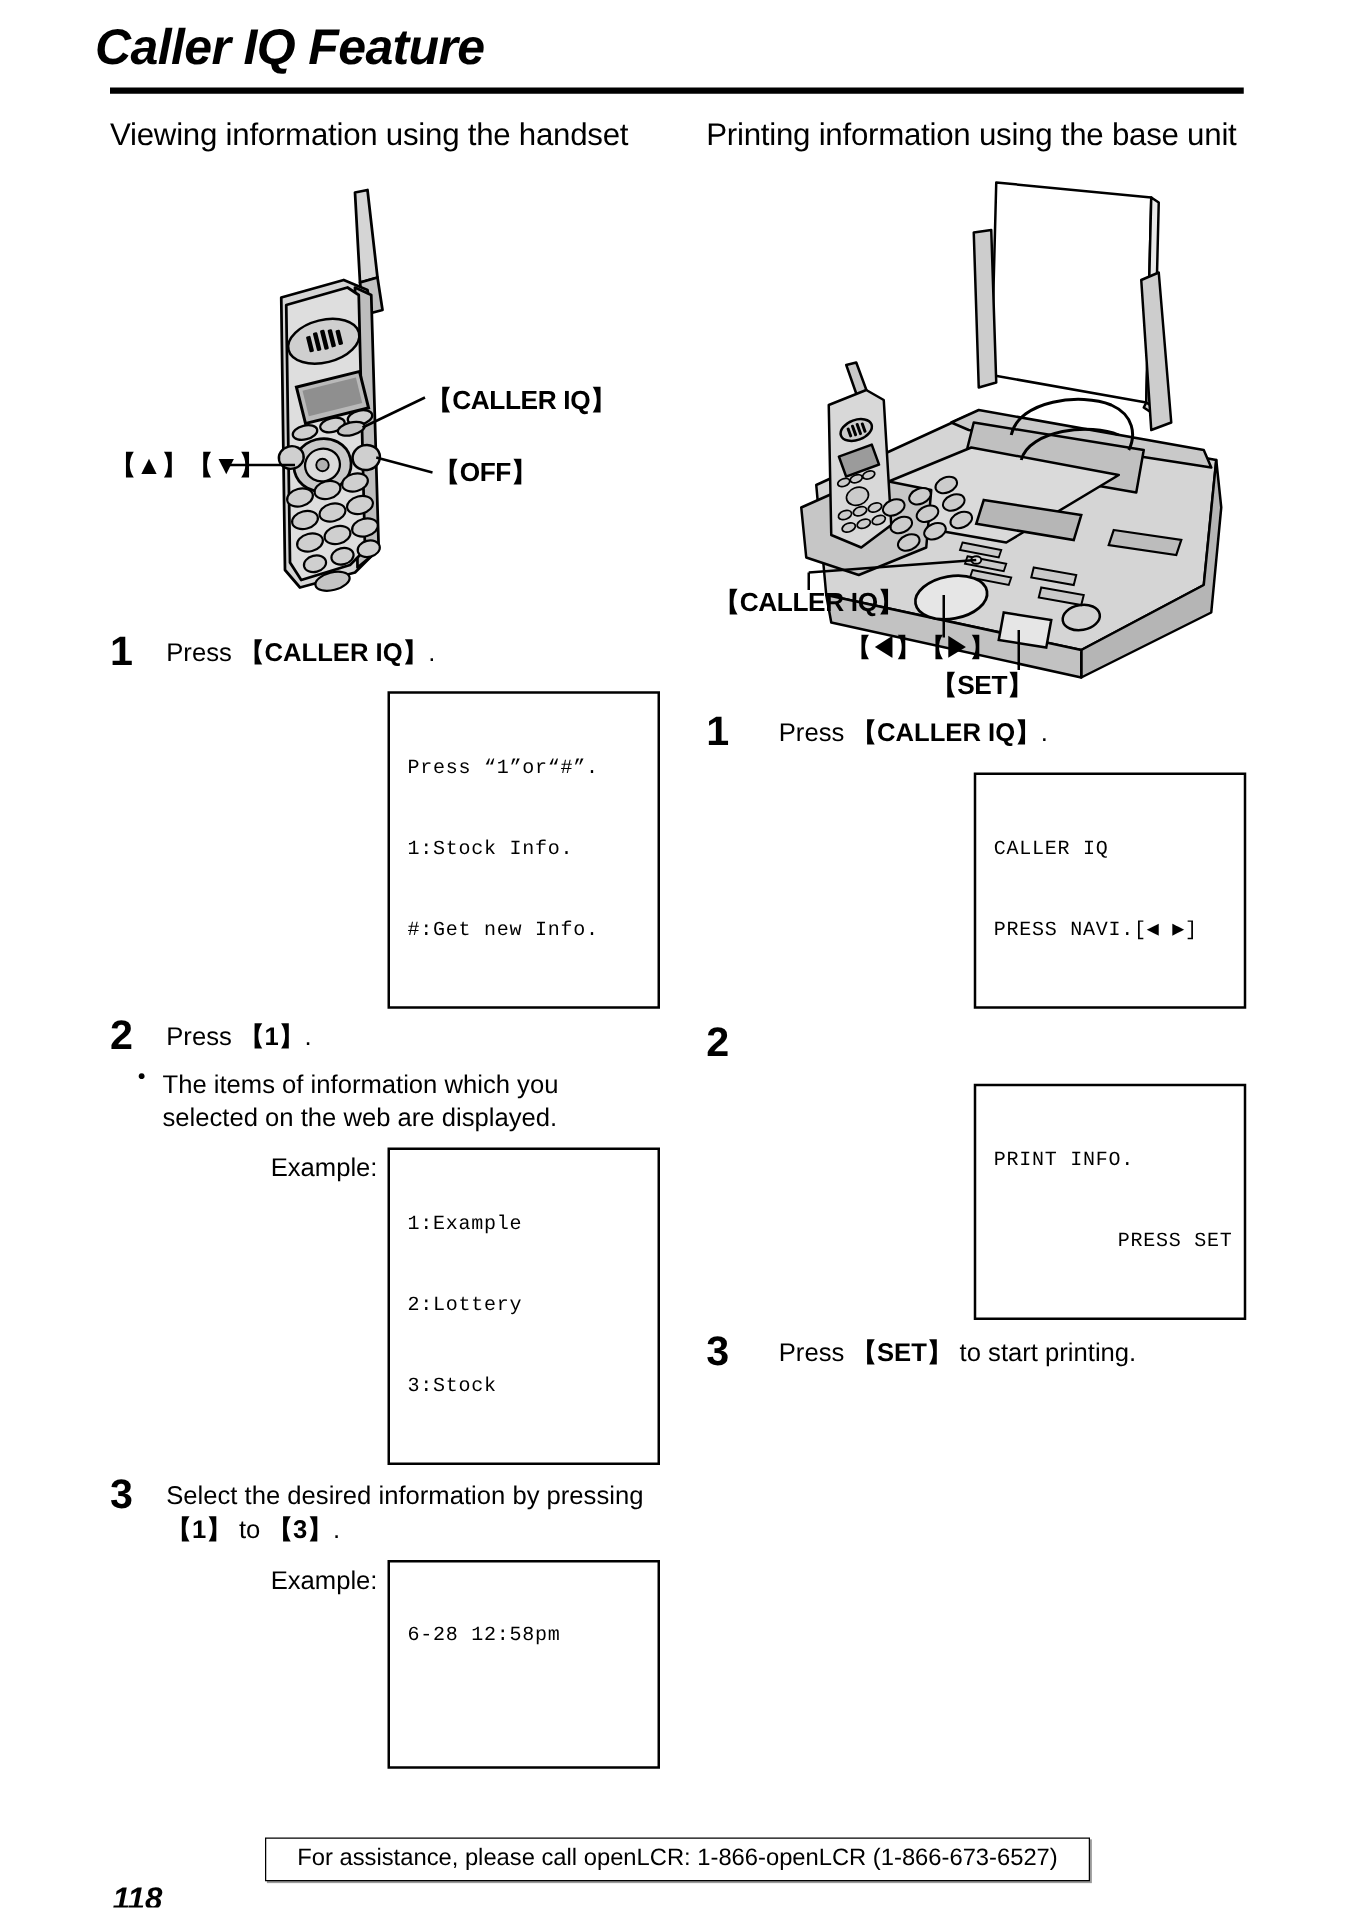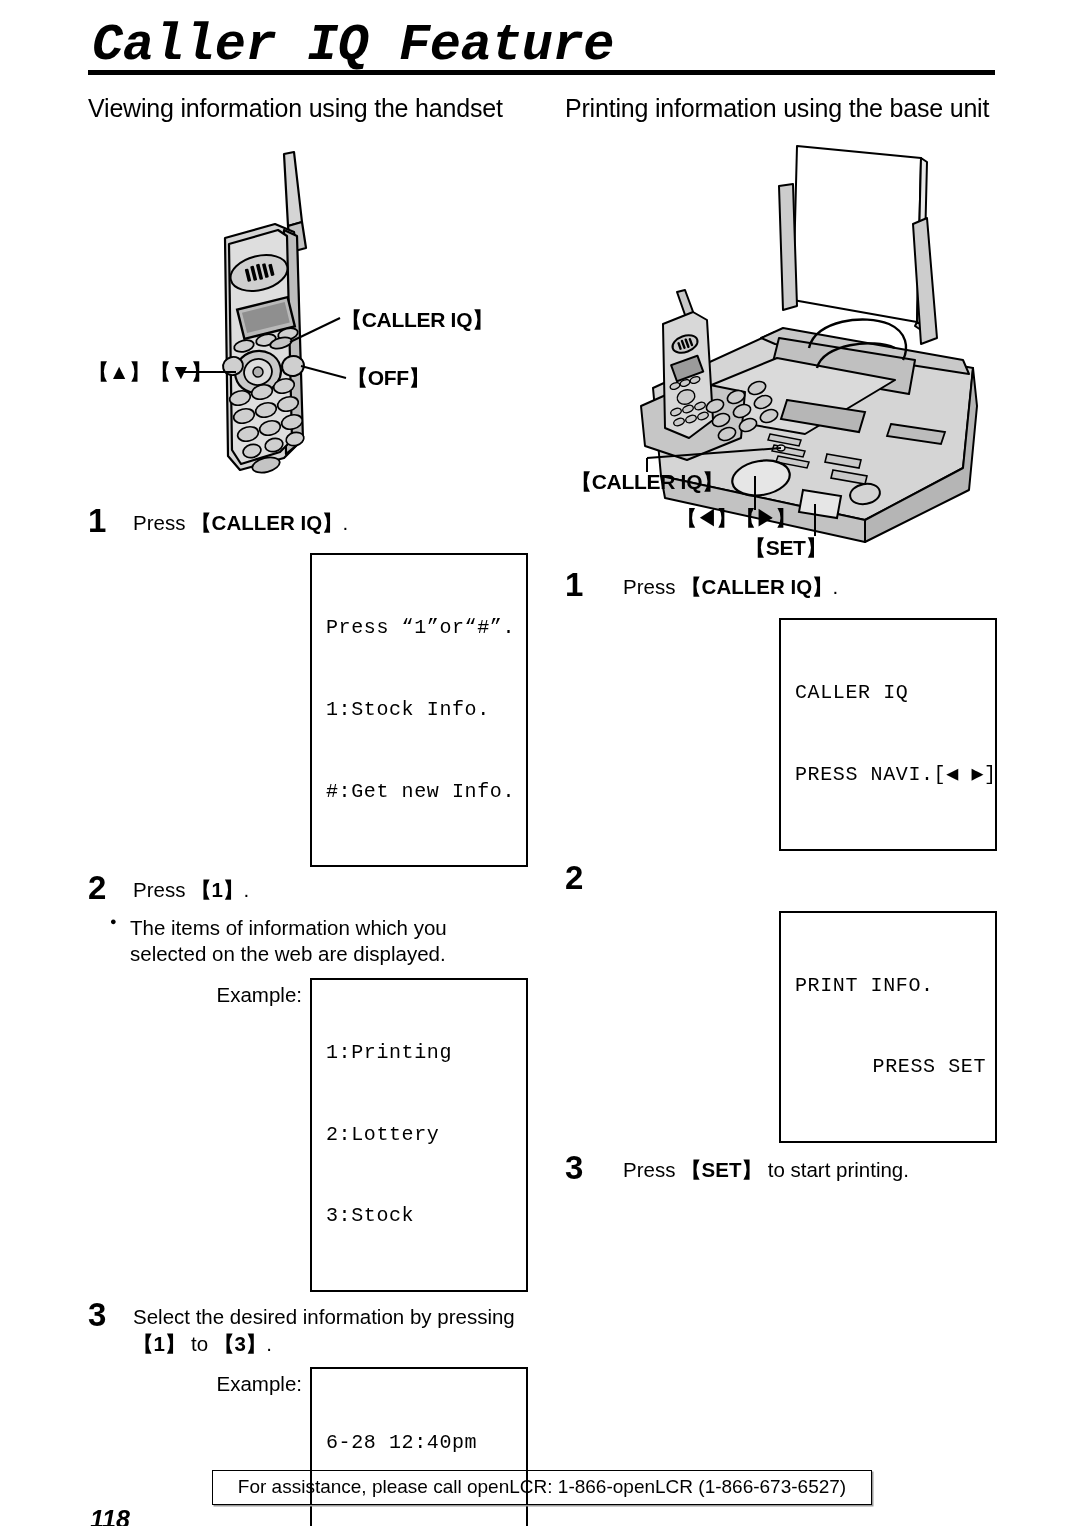--- a/index.html
+++ b/index.html
@@ -20,13 +20,12 @@
   
   .page-title {
     position: absolute;
-    left: 92px;
+    left: 76px;
     top: 16px;
-    font-size: 52px;
+    font-size: 40px;
     font-weight: bold;
     font-style: italic;
     letter-spacing: -0.5px;
-    font-family: Liberation Mono, monospace;
   }
   .title-rule {
     position: absolute;

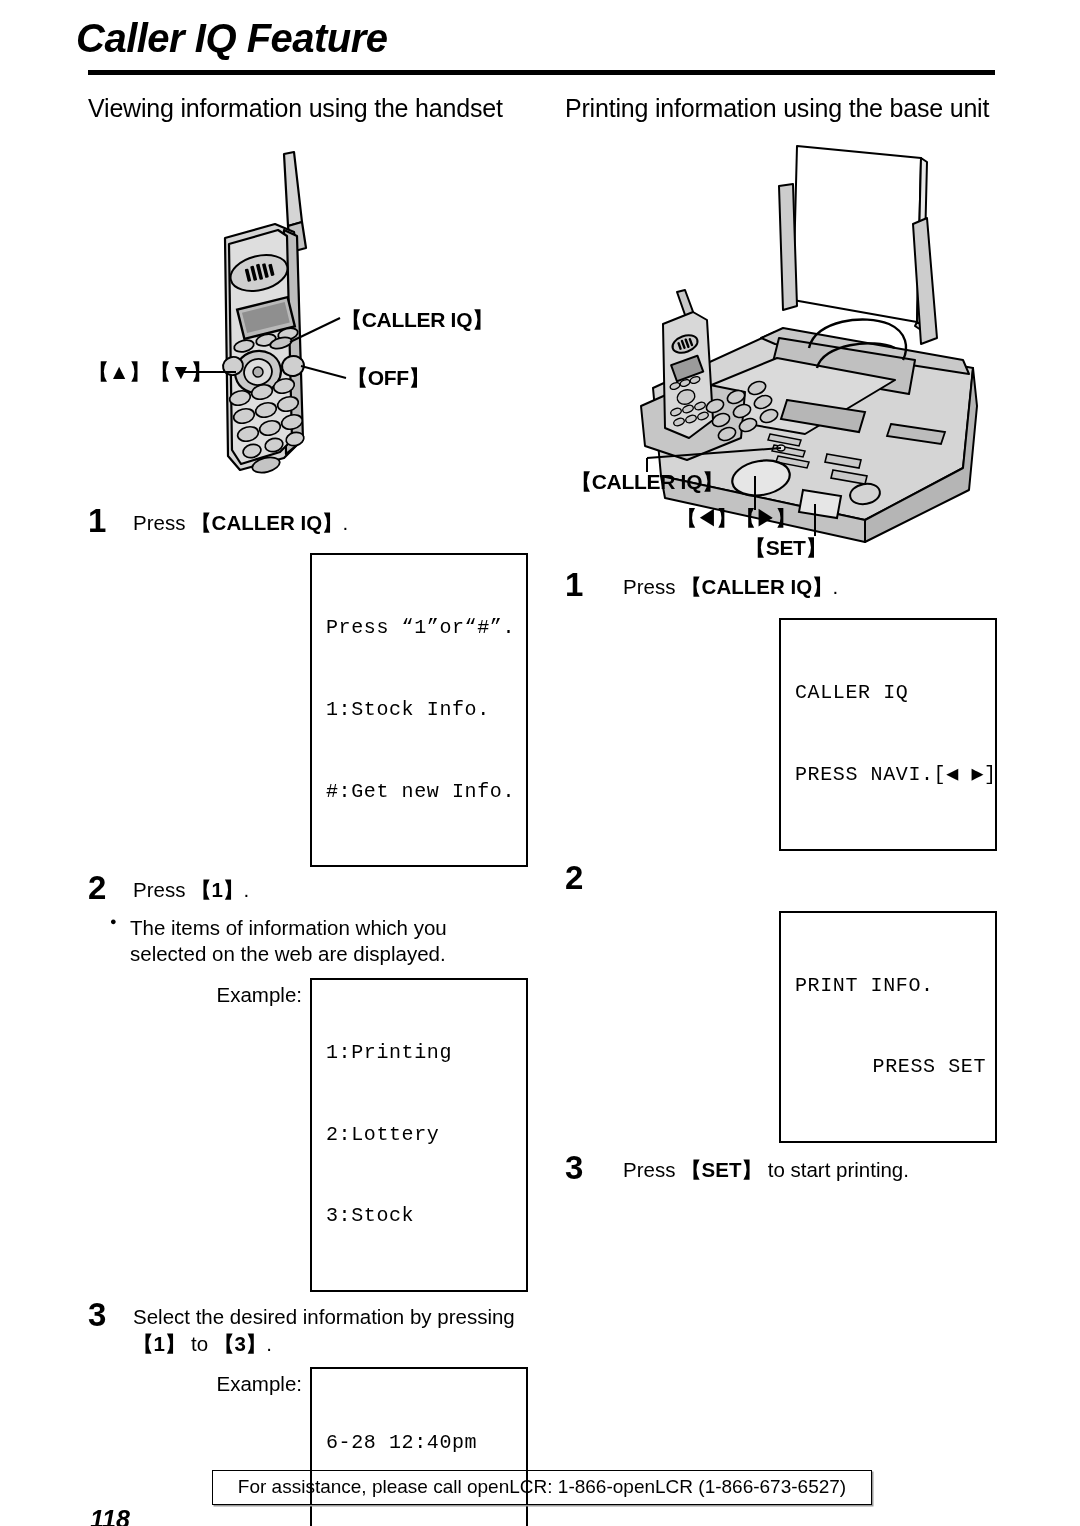--- a/index.html
+++ b/index.html
@@ -111,7 +111,7 @@
   .lcd {
     border: 2px solid #000;
     font-family: "Liberation Mono", monospace;
-    font-size: 20px;
+    font-size: 16px;
     line-height: 1.36;
     padding: 5px 9px 6px 14px;
     letter-spacing: 0.6px;

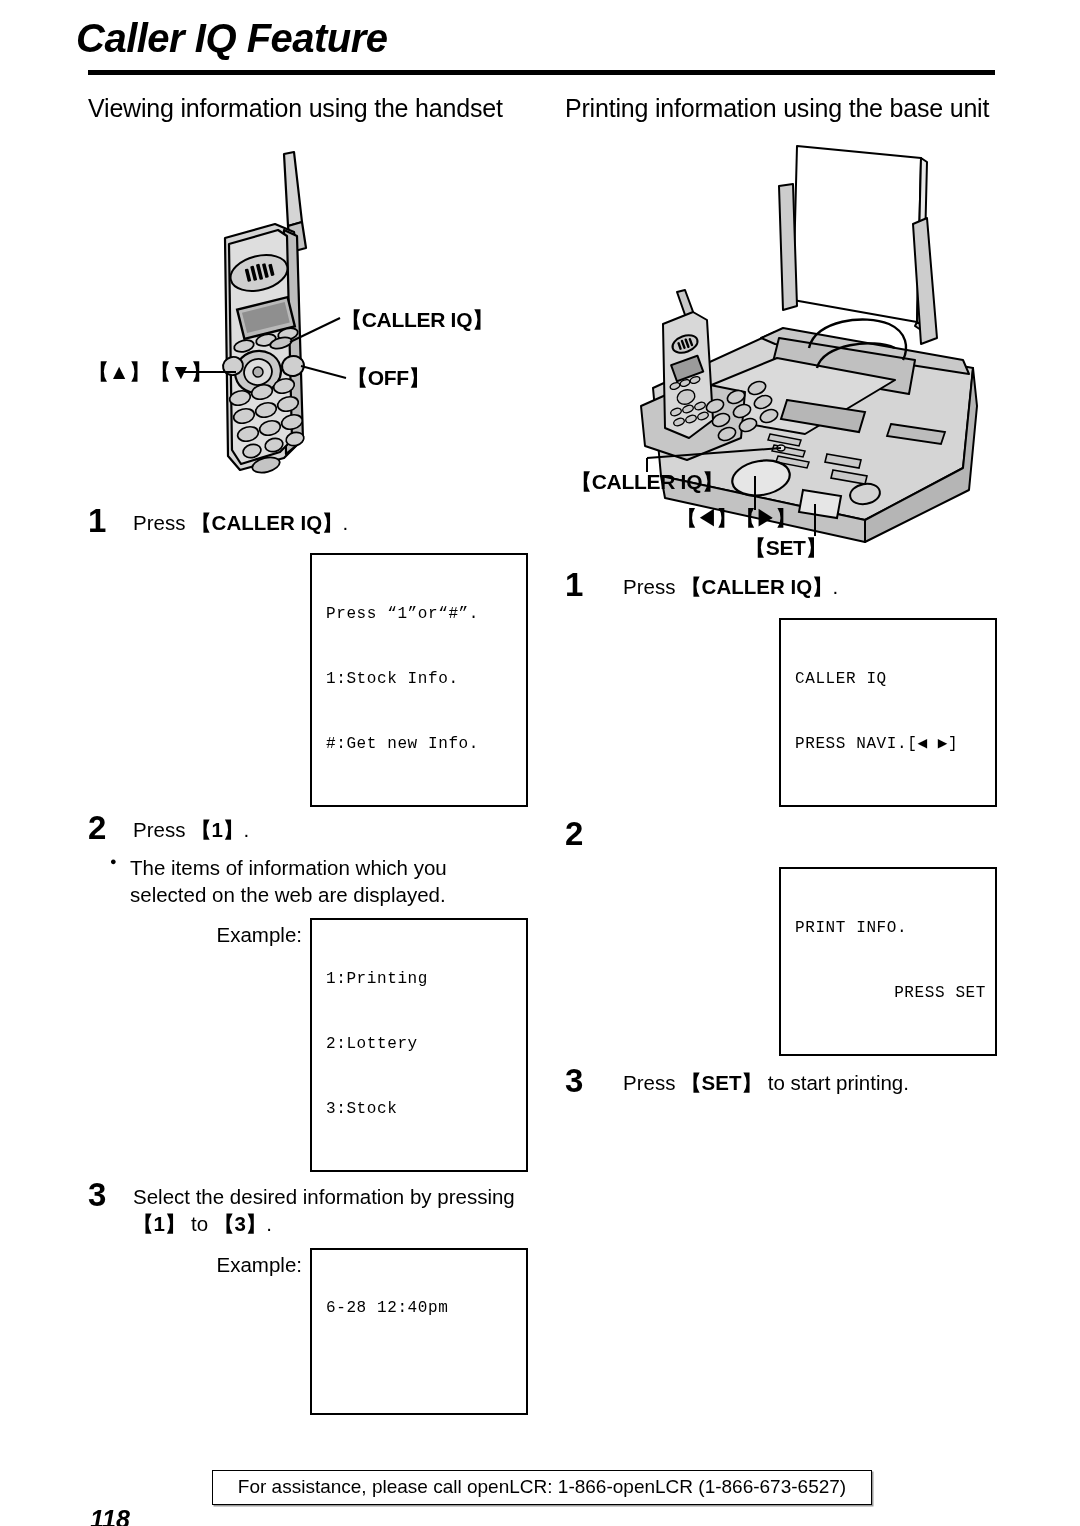--- a/index.html
+++ b/index.html
@@ -249,7 +249,7 @@
     <div class="lcd-row" style="margin-top:10px;">
       <div class="lcd-label">Example:</div>
       <div class="lcd" style="width:218px;">
-        <div>1:Printing</div>
+        <div>1:Example</div>
         <div>2:Lottery</div>
         <div>3:Stock</div>
       </div>

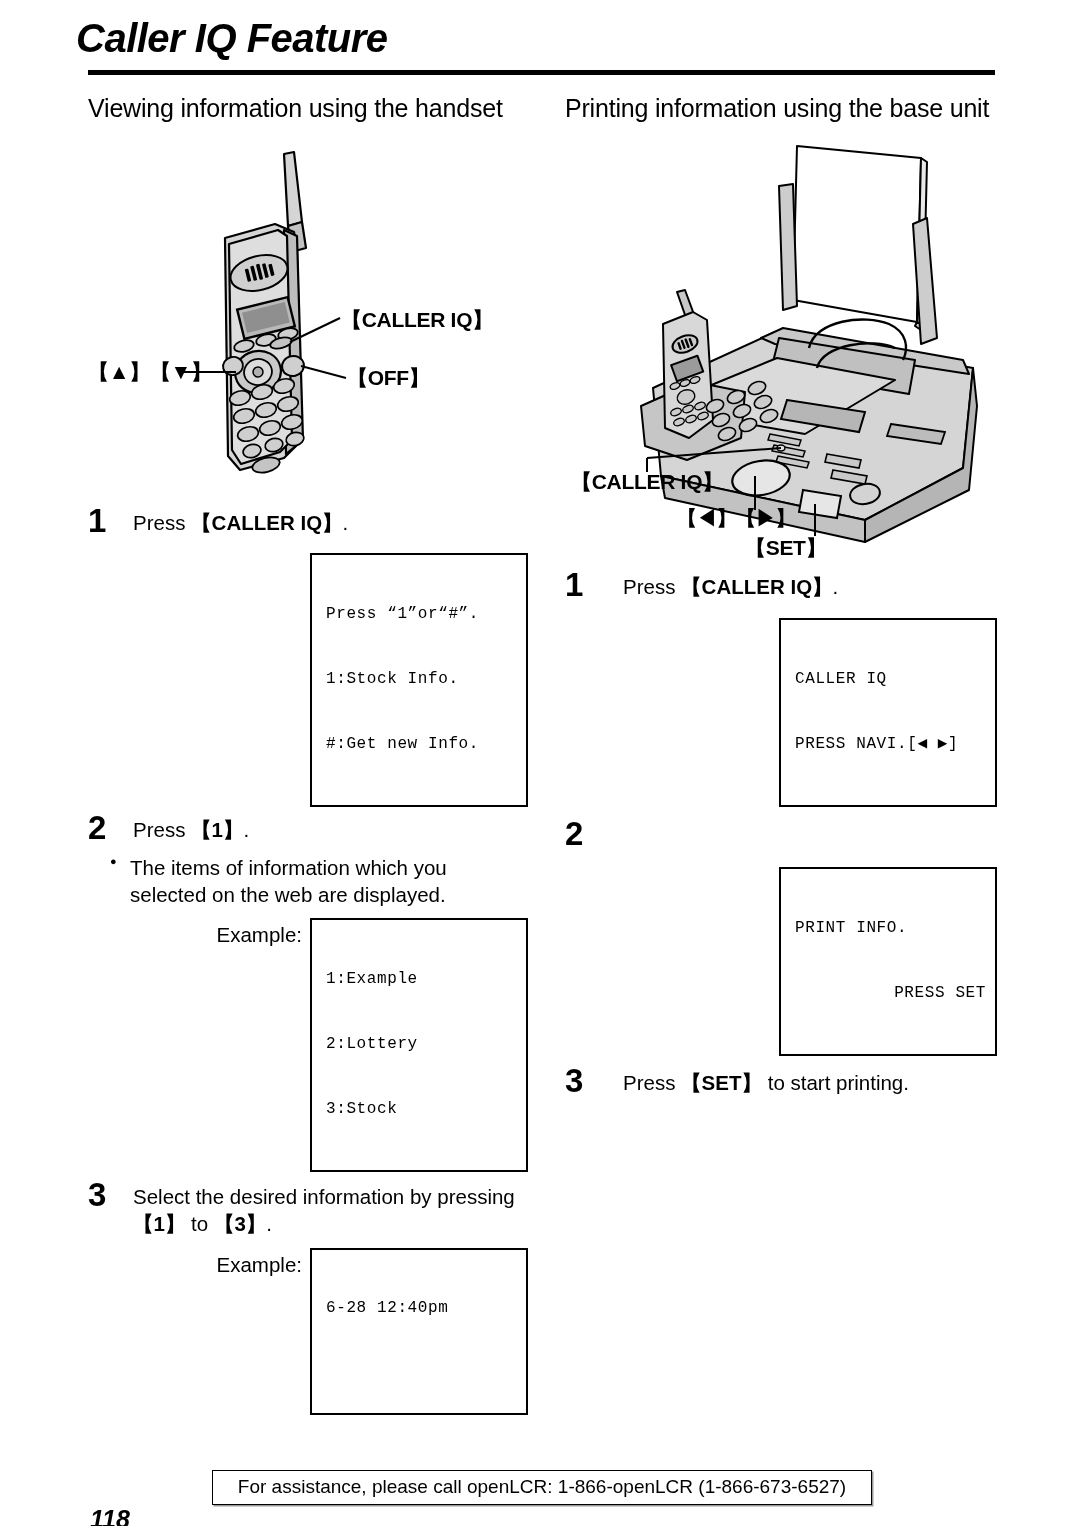--- a/index.html
+++ b/index.html
@@ -262,7 +262,7 @@
     <div class="lcd-row" style="margin-top:10px;">
       <div class="lcd-label">Example:</div>
       <div class="lcd" style="width:218px;">
-        <div>6-28 12:40pm</div>
+        <div>6-28 12:58pm</div>
         
         
       </div>

